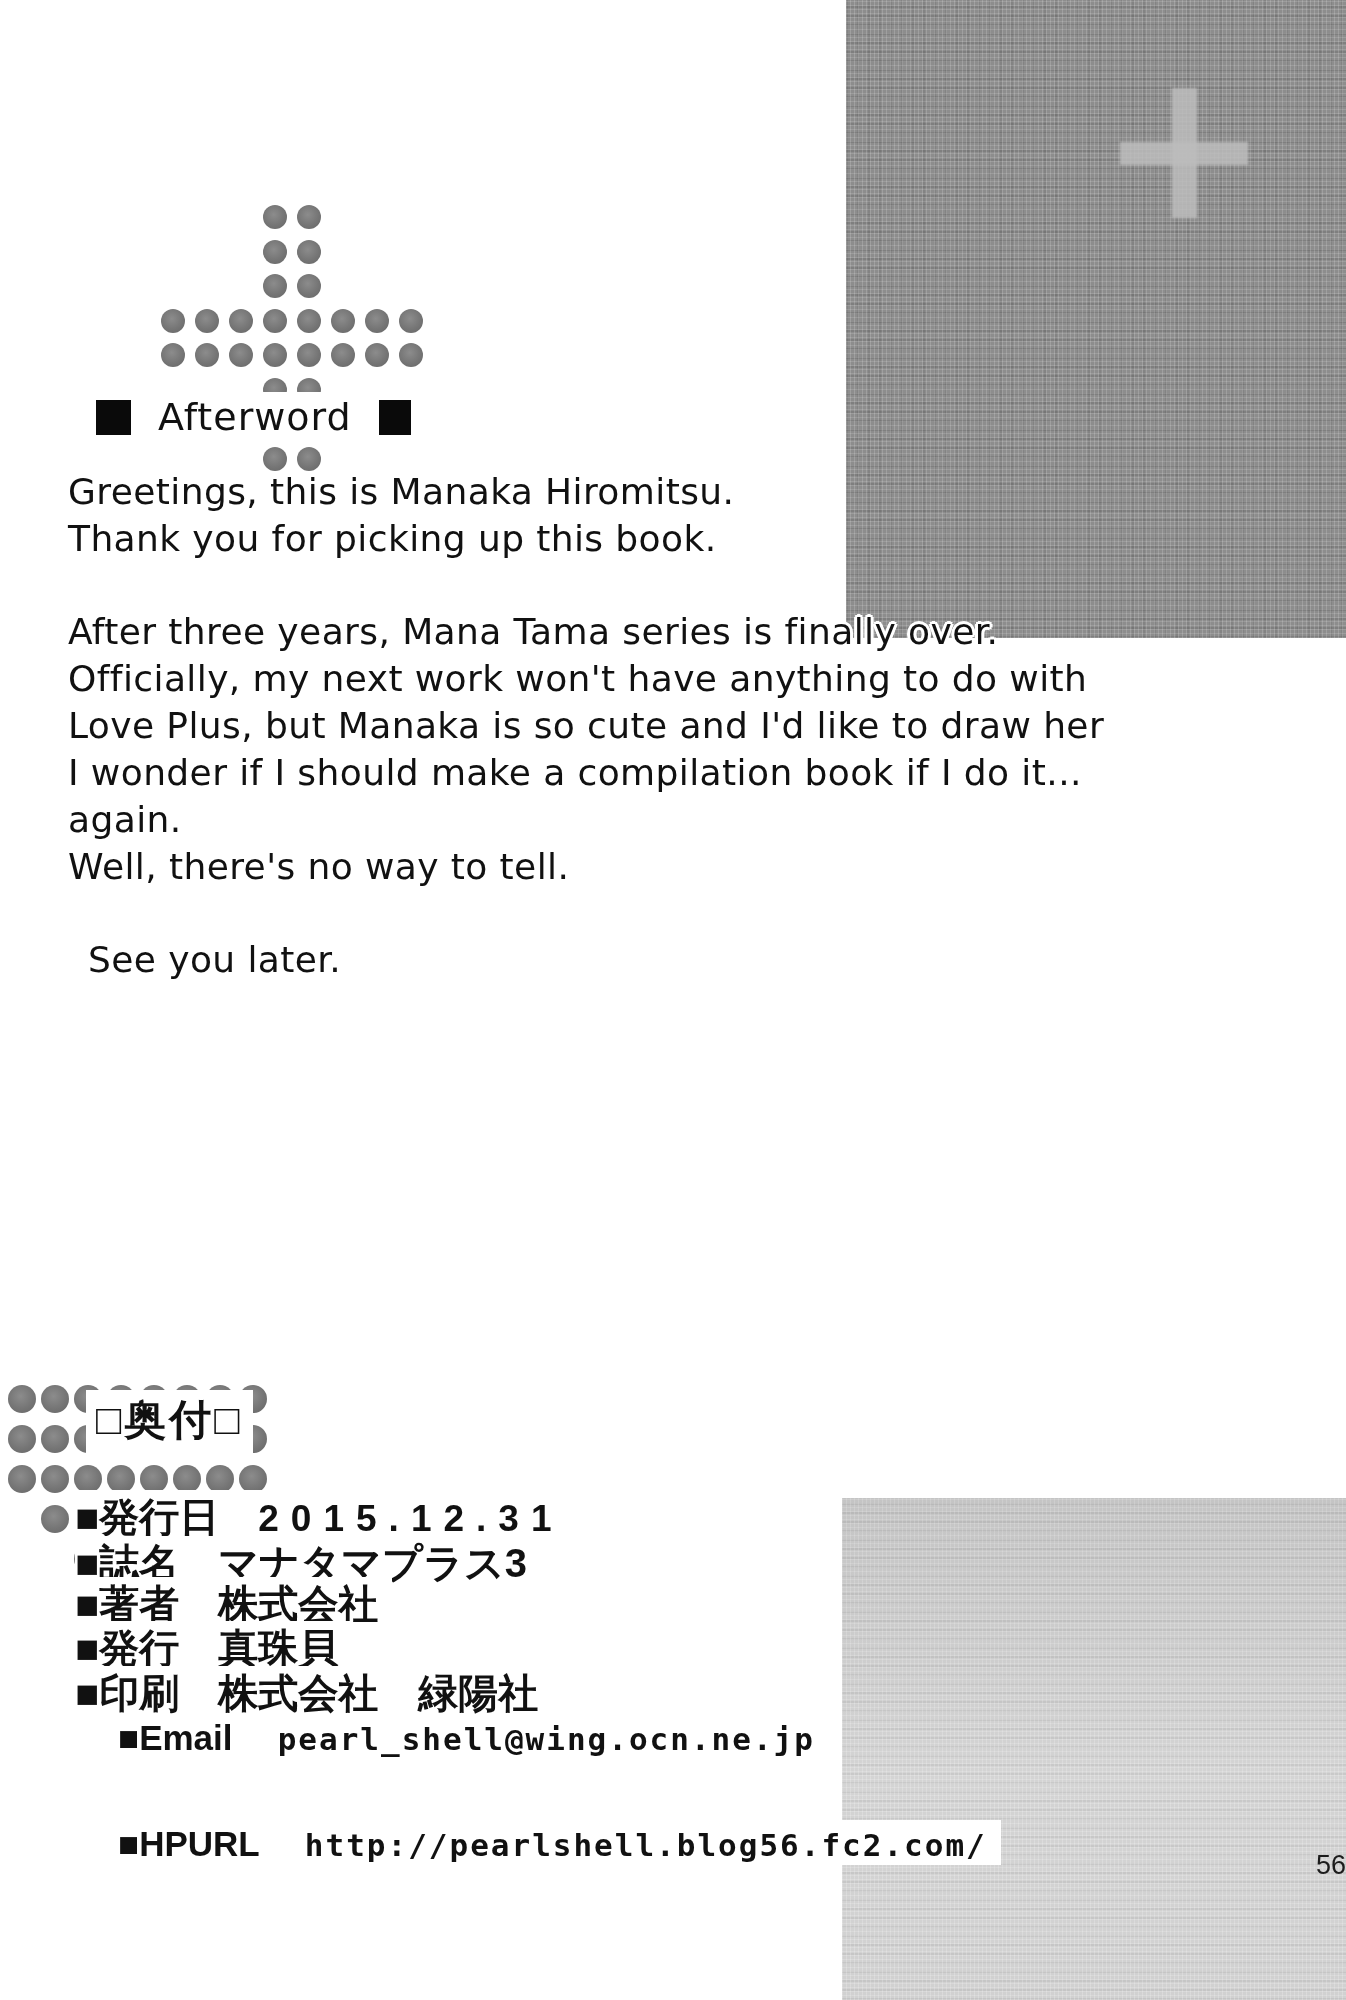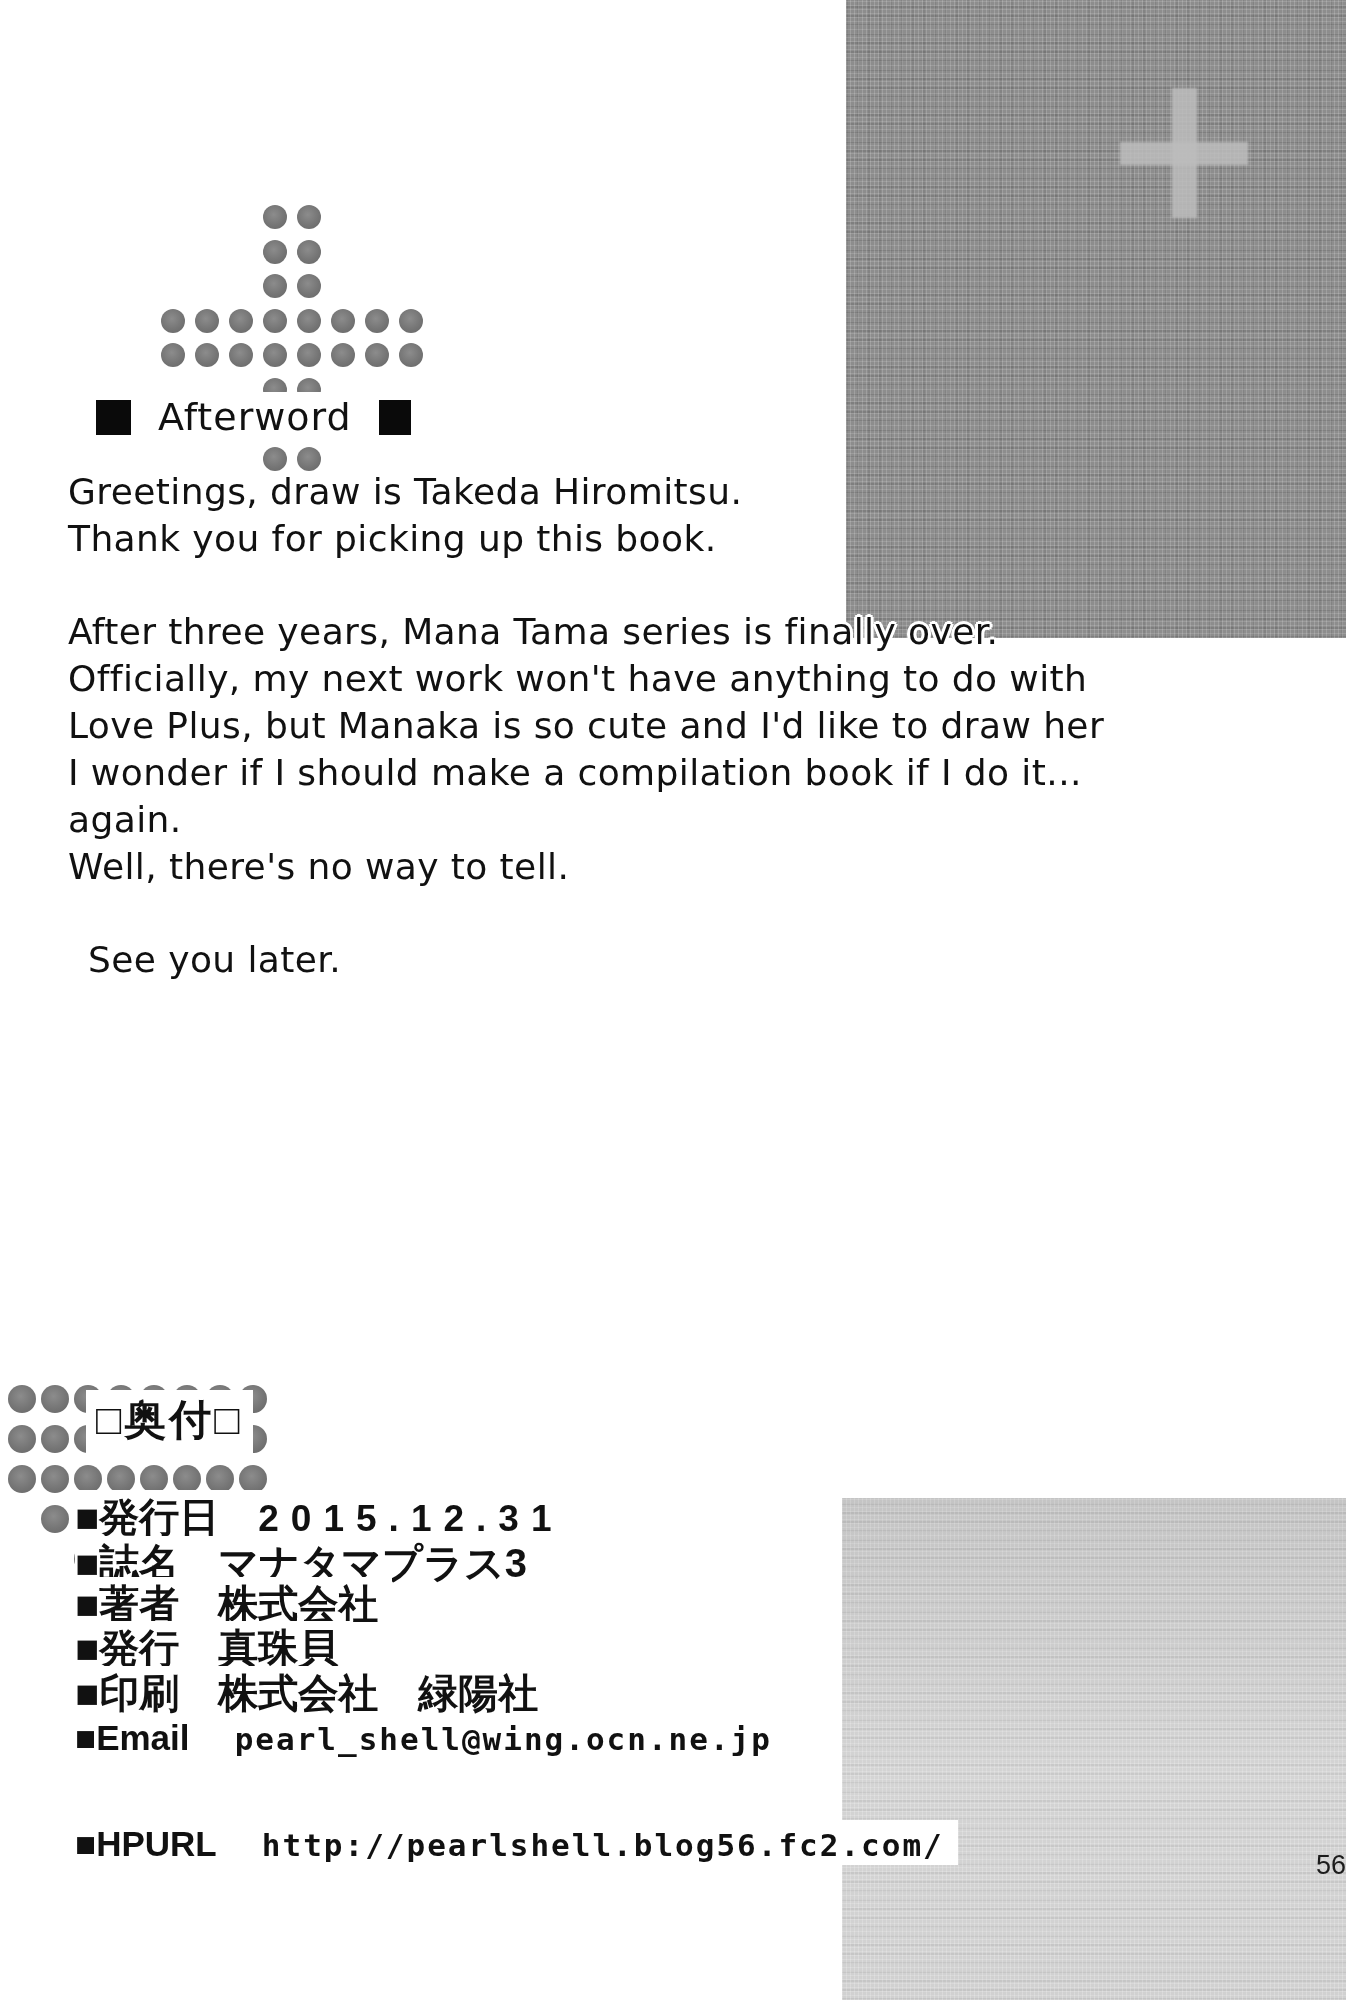--- a/index.html
+++ b/index.html
@@ -186,7 +186,7 @@
   </div>
 
   <div class="para p1">
-    <span>Greetings, draw is Takeda Hiromitsu.</span>
+    <span>Greetings, this is Manaka Hiromitsu.</span>
     <span>Thank you for picking up this book.</span>
   </div>
 

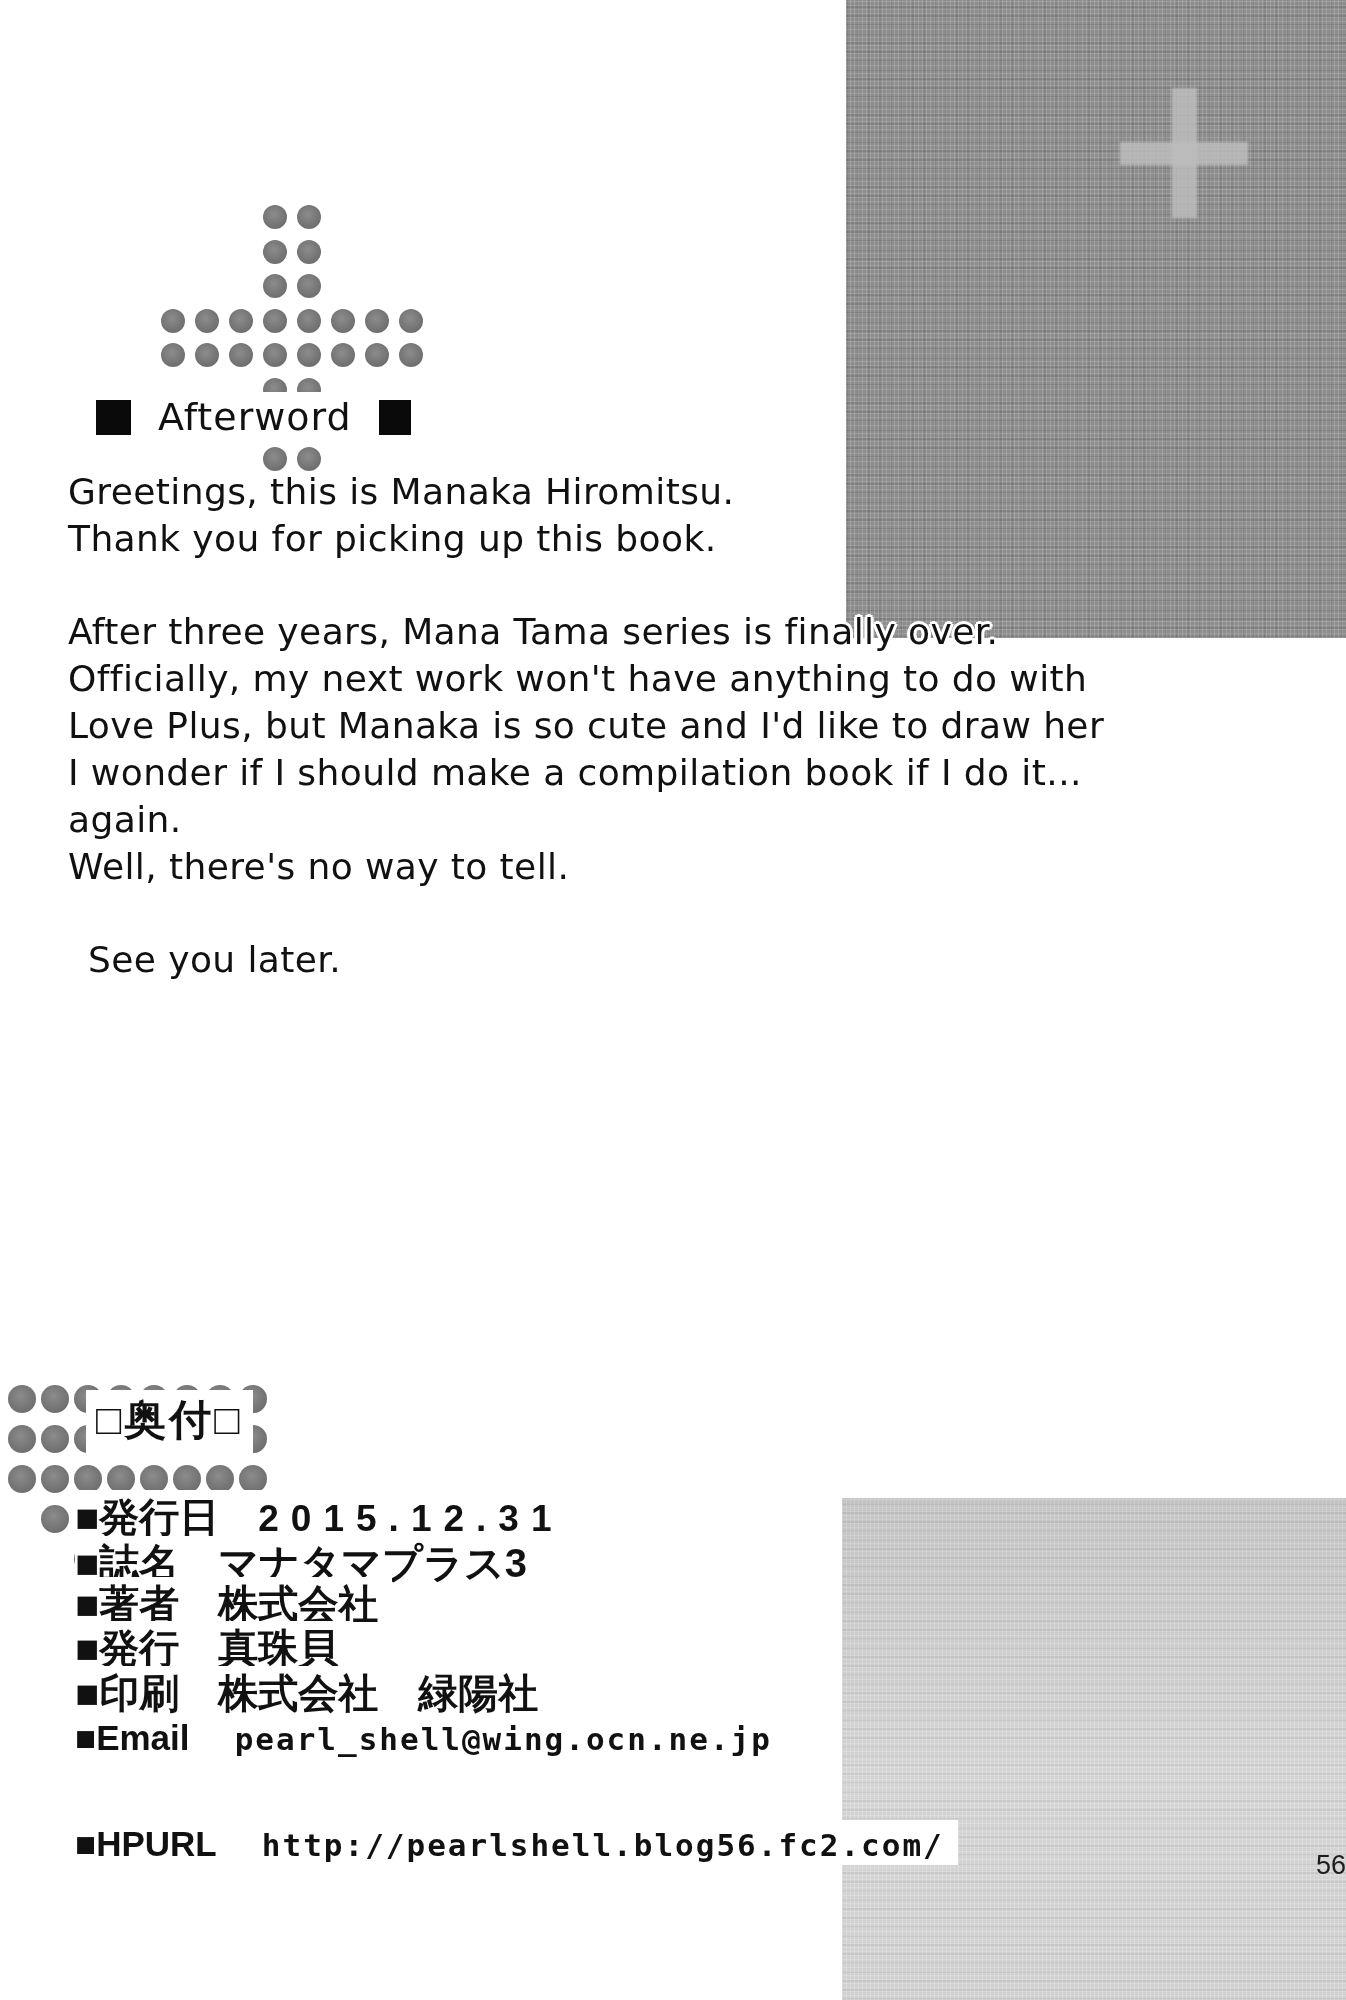--- a/index.html
+++ b/index.html
@@ -96,7 +96,7 @@
   .clabel{display:inline-block;}
   .cvalue{display:inline-block;margin-left:28px;}
   .cvalue.spread{letter-spacing:12px;font-size:37px;}
-  .crow.latin .clabel{font-size:35px;}
+  .crow.latin .clabel{font-size:35px;margin-left:43px;}
   .crow.latin .cvalue{font-family:"DejaVu Sans Mono",monospace;font-size:31px;letter-spacing:2px;margin-left:34px;}
 
   

